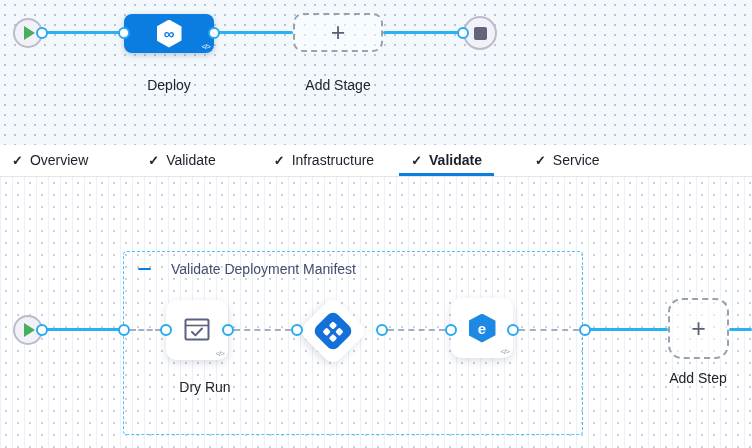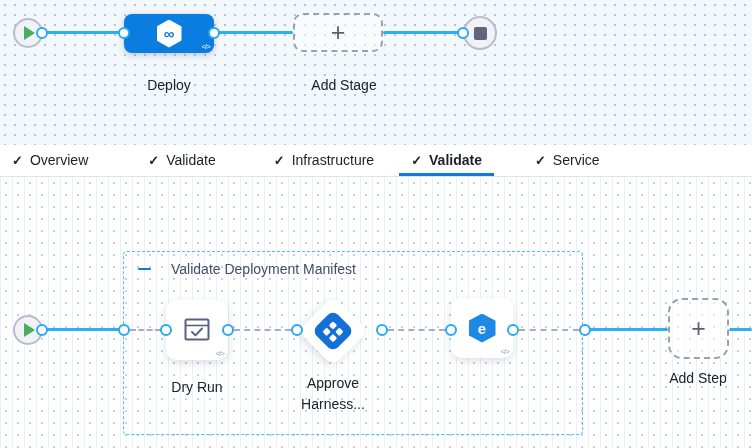--- a/index.html
+++ b/index.html
@@ -118,7 +118,7 @@
     <div class="port" style="left:457px;top:27px;"></div>
 
     <div class="caption" style="left:124px;top:75px;width:90px;">Deploy</div>
-    <div class="caption" style="left:299px;top:75px;width:90px;text-align:center;">Add Stage</div>
+    <div class="caption" style="left:293px;top:75px;width:90px;text-align:center;">Add Stage</div>
   </div>
 
   <div id="tabbar">

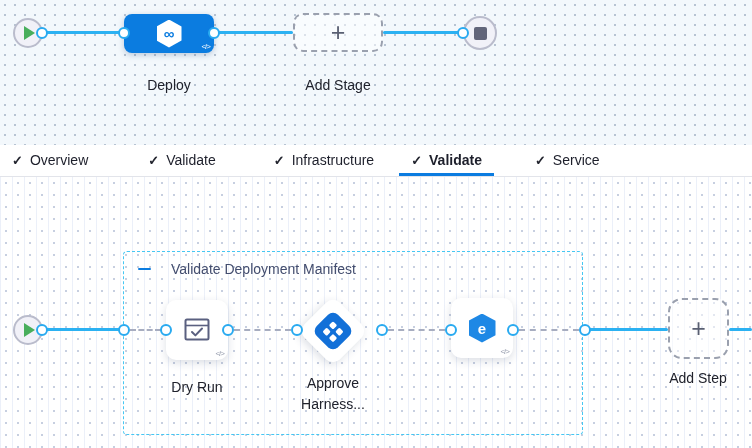--- a/index.html
+++ b/index.html
@@ -204,7 +204,7 @@
     <div class="port" style="left:507px;top:147px;"></div>
     <div class="port" style="left:579px;top:147px;"></div>
 
-    <div class="caption" style="left:156px;top:200px;width:82px;">Dry Run</div>
+    <div class="caption" style="left:156px;top:200px;width:82px;padding-left:8px;">Dry Run</div>
     <div class="caption" style="left:278px;top:196px;width:110px;">Approve
 Harness...</div>
     <div class="caption" style="left:653px;top:191px;width:90px;">Add Step</div>

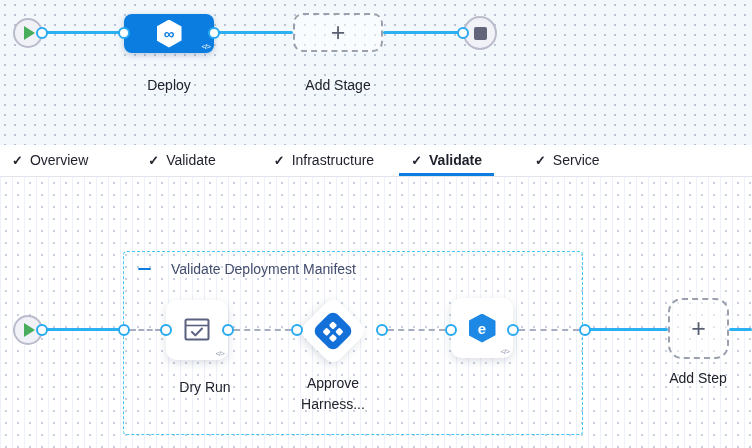--- a/index.html
+++ b/index.html
@@ -205,8 +205,6 @@
     <div class="port" style="left:579px;top:147px;"></div>
 
     <div class="caption" style="left:156px;top:200px;width:82px;padding-left:8px;">Dry Run</div>
-    <div class="caption" style="left:278px;top:196px;width:110px;">Approve
-Harness...</div>
     <div class="caption" style="left:653px;top:191px;width:90px;">Add Step</div>
   </div>
 

